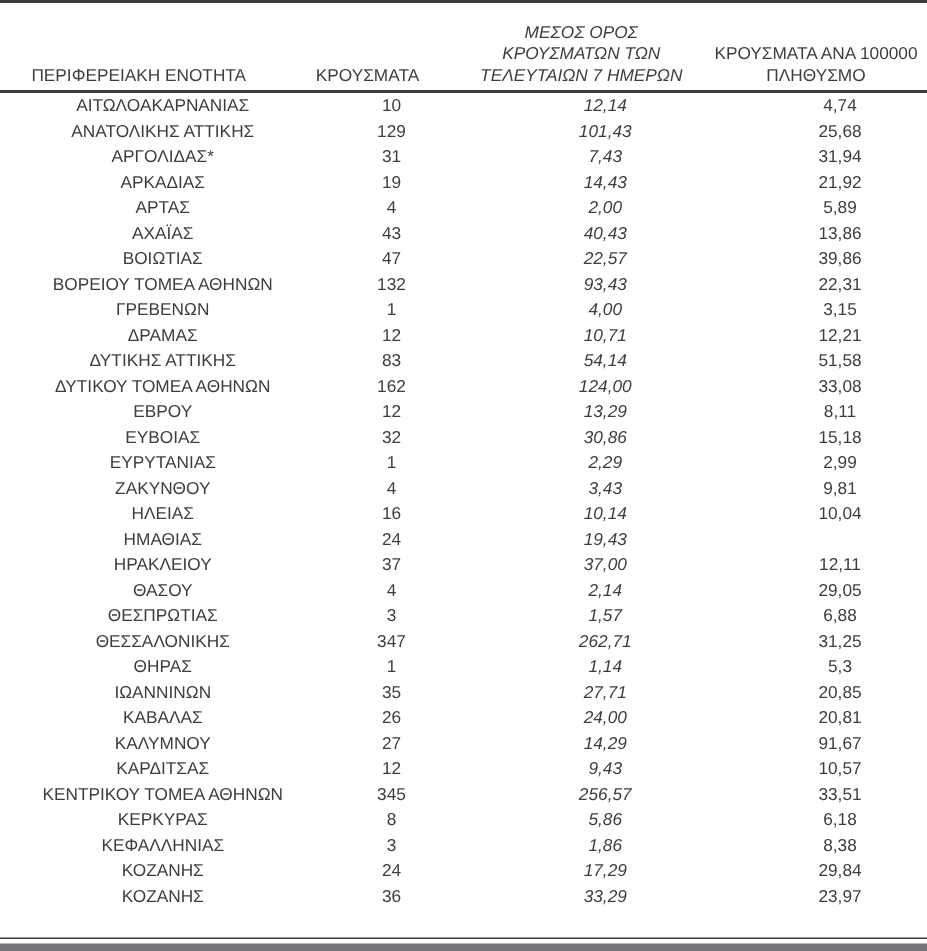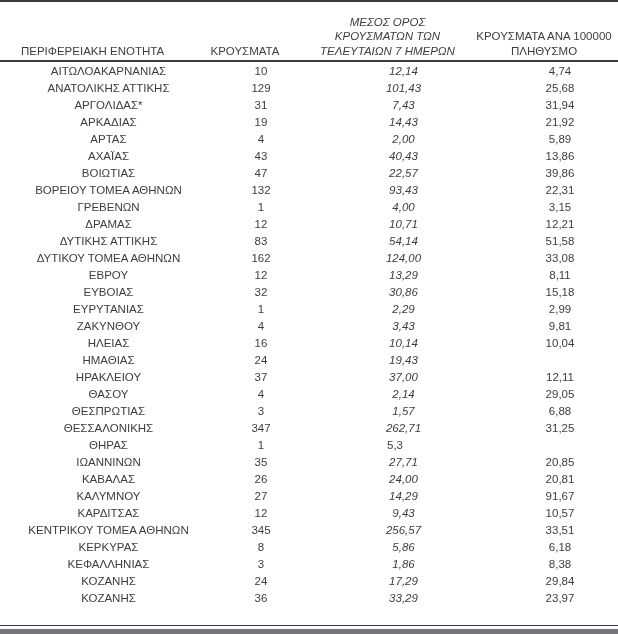--- a/index.html
+++ b/index.html
@@ -202,6 +202,7 @@
       <div class="row">
         <div class="cell c1">ΘΗΡΑΣ</div>
         <div class="cell c2">1</div>
+        <div class="cell c3">1,14</div>
         <div class="cell c4">5,3</div>
       </div>
       <div class="row">

